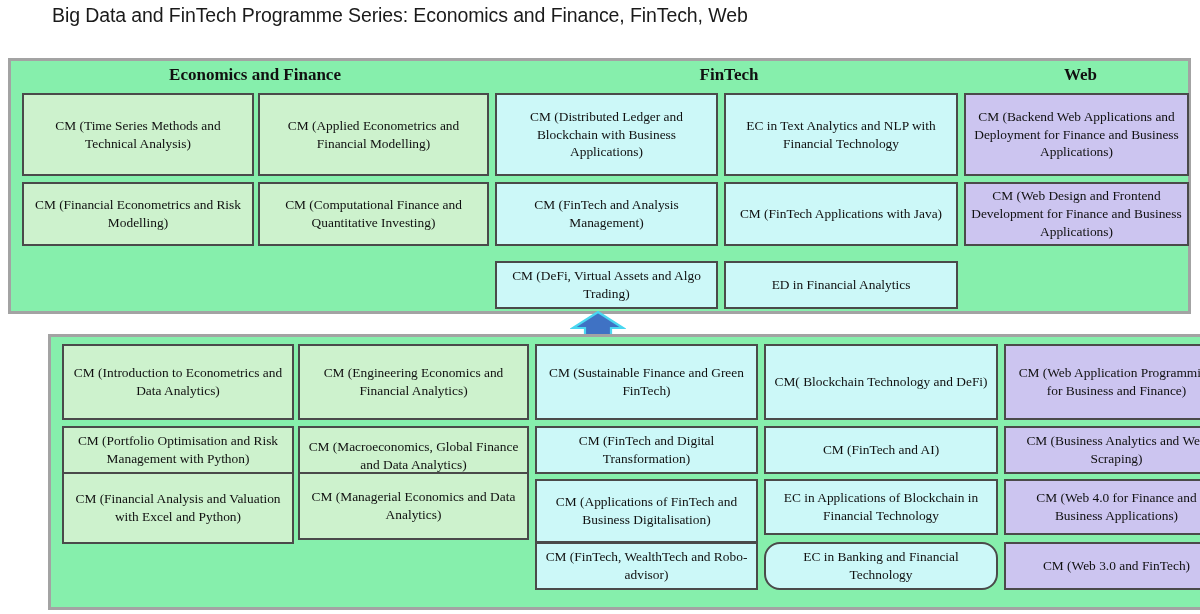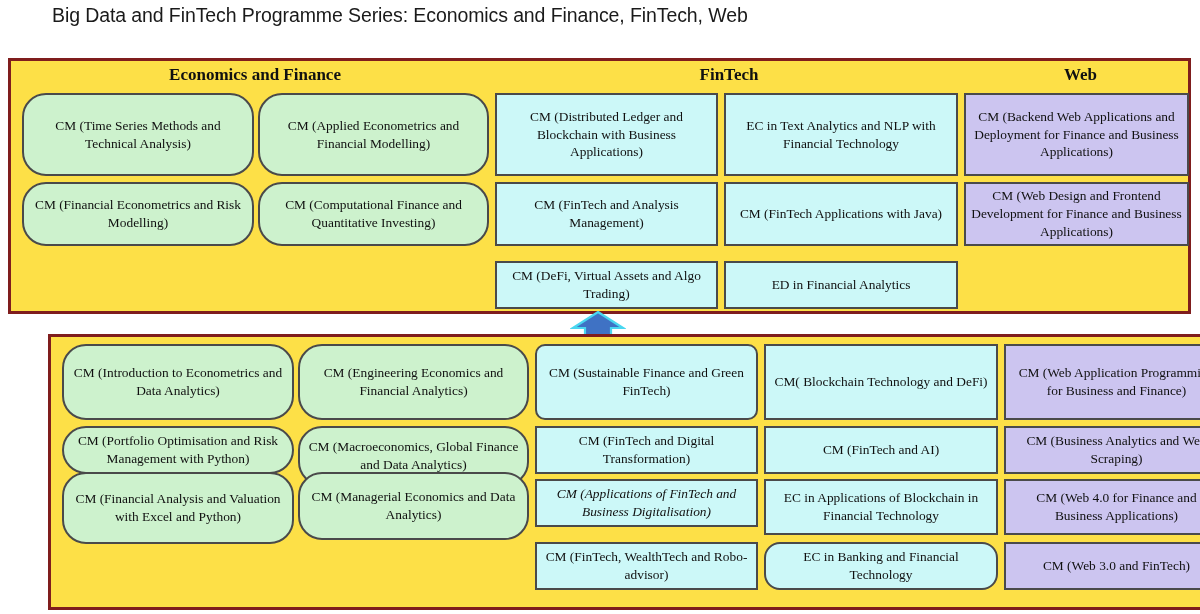--- a/index.html
+++ b/index.html
@@ -24,8 +24,8 @@
   
   .panel {
     position: absolute;
-    border: 3px solid #7f1d1d;
-    background: #fde047;
+    border: 3px solid #a3a3a3;
+    background: #86efac;
   }
   #panel-advanced { left: 8px; top: 58px; width: 1183px; height: 256px; }
   #panel-beginner { left: 8px; top: 334px; width: 1183px; height: 276px; margin-left: 40px; }

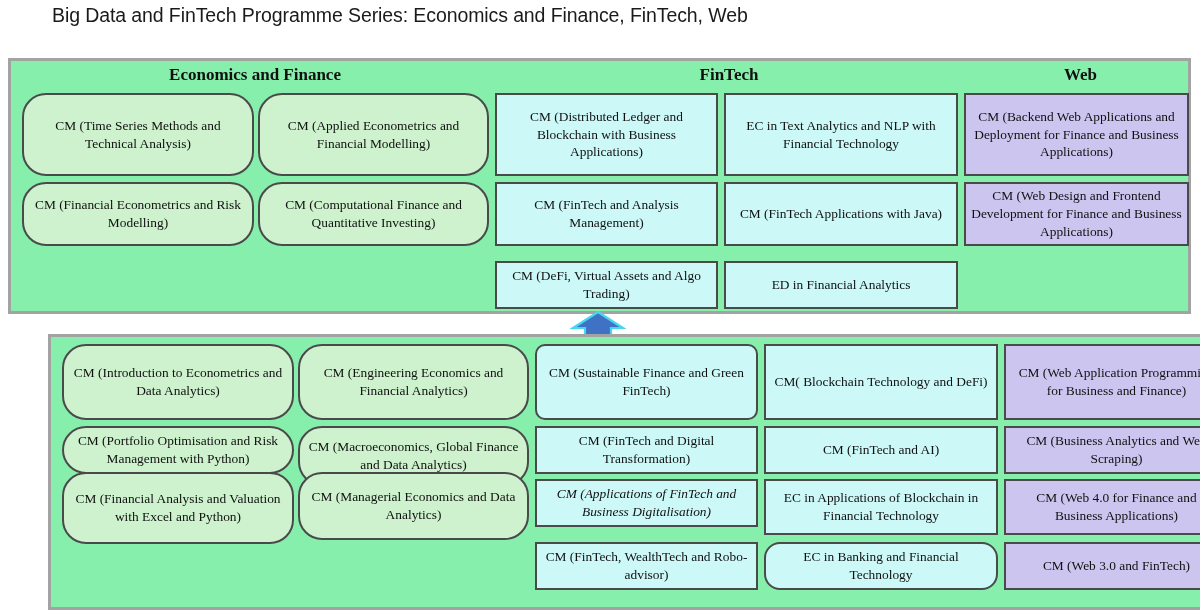--- a/index.html
+++ b/index.html
@@ -60,7 +60,7 @@
     color: #101010;
     padding: 2px 5px;
   }
-  .green  { background: #cdf2cd; border-radius: 24px; }
+  .green  { background: #cdf2cd; }
   .cyan   { background: #ccf8f8; }
   .purple { background: #ccc5f0; }
 

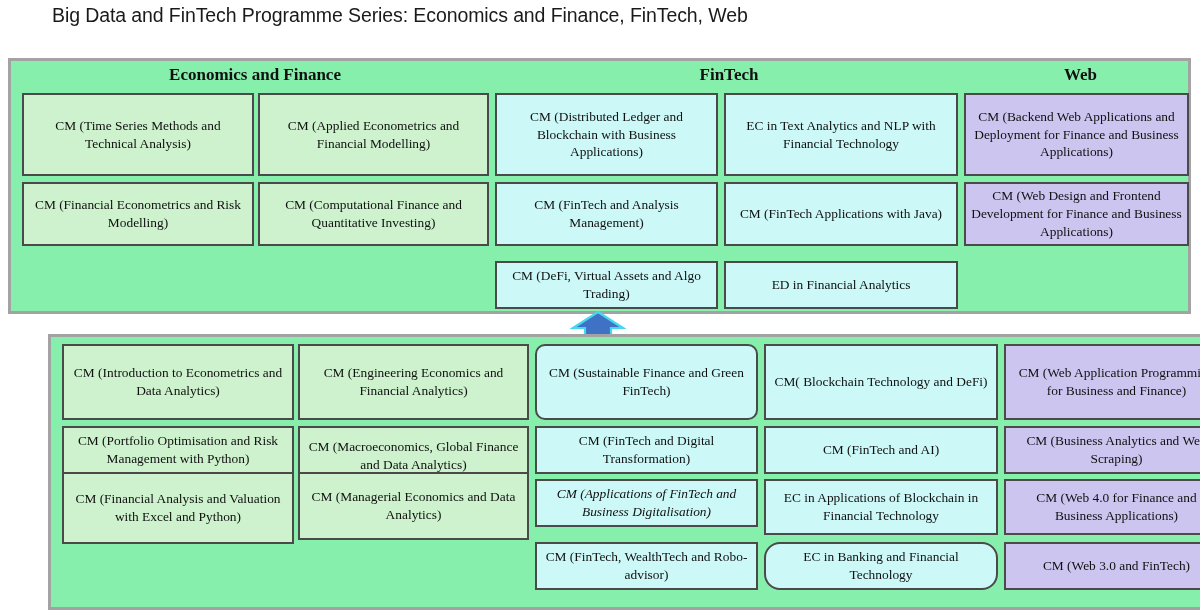--- a/index.html
+++ b/index.html
@@ -131,7 +131,7 @@
     <div class="box green" style="left:247px; top:89px;  width:231px; height:60px;">CM (Macroeconomics, Global Finance and Data Analytics)</div>
     <div class="box green" style="left:247px; top:135px; width:231px; height:68px;">CM (Managerial Economics and Data Analytics)</div>
 
-    <div class="box cyan" style="left:484px; top:7px;   width:223px; height:76px;border-radius:10px;">CM (Sustainable Finance and Green FinTech)</div>
+    <div class="box cyan" style="left:484px; top:7px;   width:223px; height:76px;">CM (Sustainable Finance and Green FinTech)</div>
     <div class="box cyan" style="left:484px; top:89px;  width:223px; height:48px;">CM (FinTech and Digital Transformation)</div>
     <div class="box cyan" style="left:484px; top:142px; width:223px; height:48px;font-style:italic;">CM (Applications of FinTech and Business Digitalisation)</div>
     <div class="box cyan" style="left:484px; top:205px; width:223px; height:48px;">CM (FinTech, WealthTech and Robo-advisor)</div>

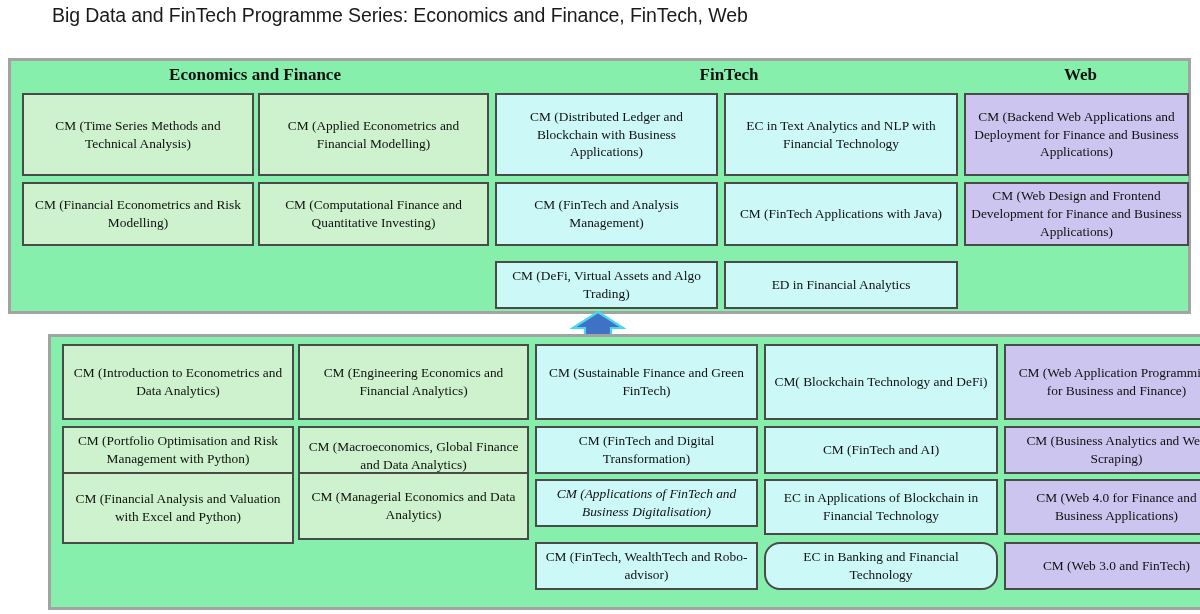--- a/index.html
+++ b/index.html
@@ -133,7 +133,7 @@
 
     <div class="box cyan" style="left:484px; top:7px;   width:223px; height:76px;">CM (Sustainable Finance and Green FinTech)</div>
     <div class="box cyan" style="left:484px; top:89px;  width:223px; height:48px;">CM (FinTech and Digital Transformation)</div>
-    <div class="box cyan" style="left:484px; top:142px; width:223px; height:48px;font-style:italic;">CM (Applications of FinTech and Business Digitalisation)</div>
+    <div class="box cyan" style="left:484px; top:142px; width:223px; height:64px;">CM (Applications of FinTech and Business Digitalisation)</div>
     <div class="box cyan" style="left:484px; top:205px; width:223px; height:48px;">CM (FinTech, WealthTech and Robo-advisor)</div>
 
     <div class="box cyan" style="left:713px; top:7px;   width:234px; height:76px;">CM( Blockchain Technology and DeFi)</div>

